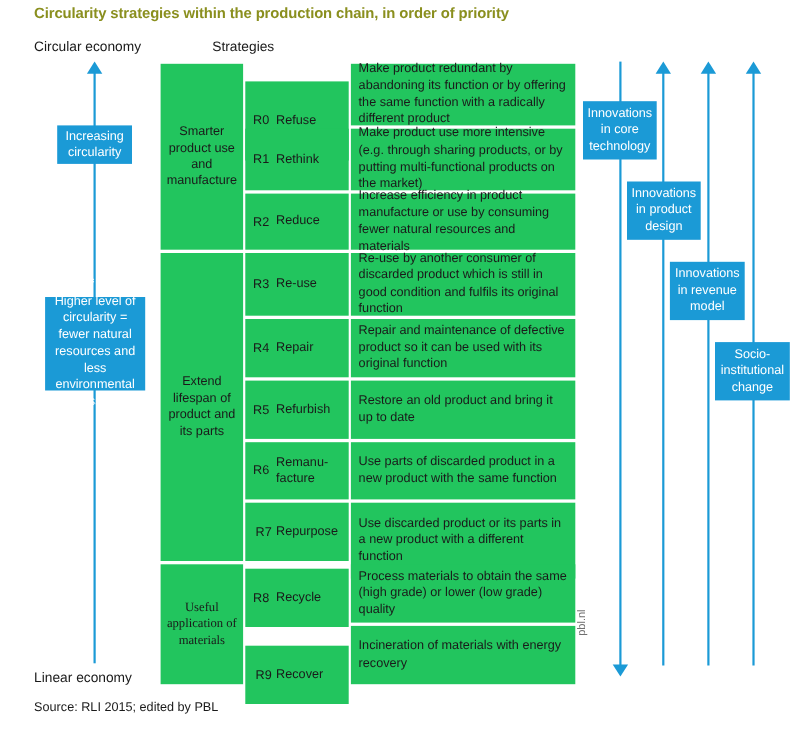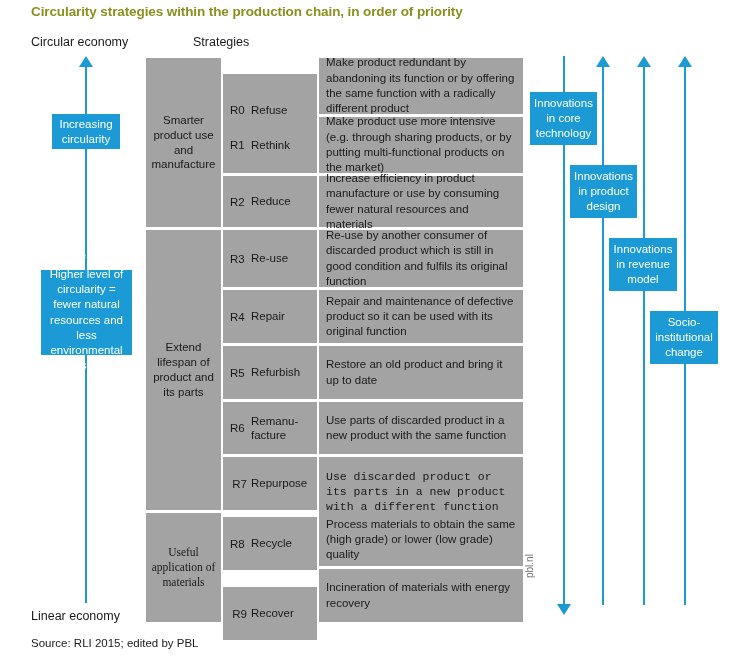--- a/index.html
+++ b/index.html
@@ -92,7 +92,7 @@
   }
   .grp-col, .code-col, .desc-col {
     position: absolute;
-    background: #a3a3a3;
+    background: #22c55e;
     box-sizing: border-box;
   }
   .grp-col {

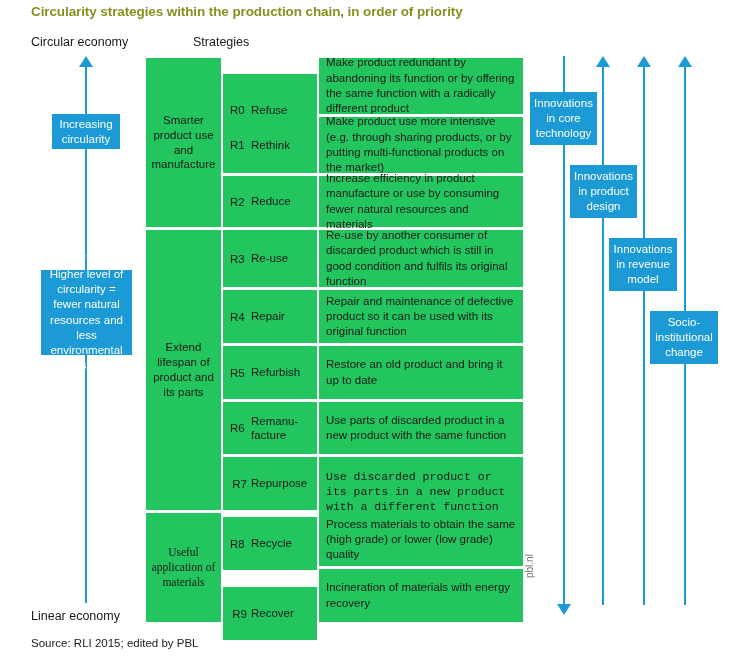--- a/index.html
+++ b/index.html
@@ -217,7 +217,7 @@
       <span class="rcode">R7</span>
       <span class="rname">Repurpose</span>
     </div>
-    <div class="desc-col" style="top:399px; height:69px;font-family:Liberation Mono, monospace;">Use discarded product or its parts in a new product with a different function</div>
+    <div class="desc-col" style="top:399px; height:69px;">Use discarded product or its parts in a new product with a different function</div>
 
     <div class="code-col" style="top:459px; height:53px;">
       <span class="rcode">R8</span>

